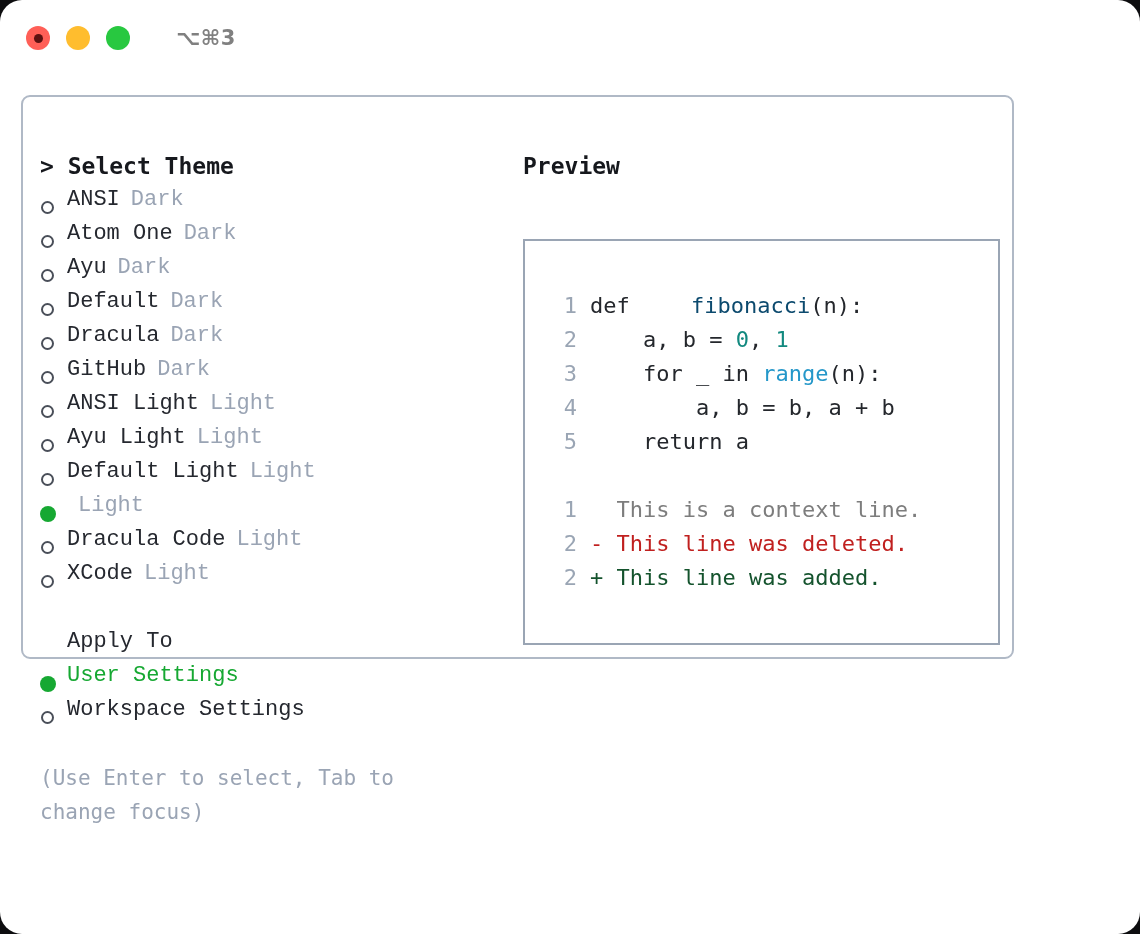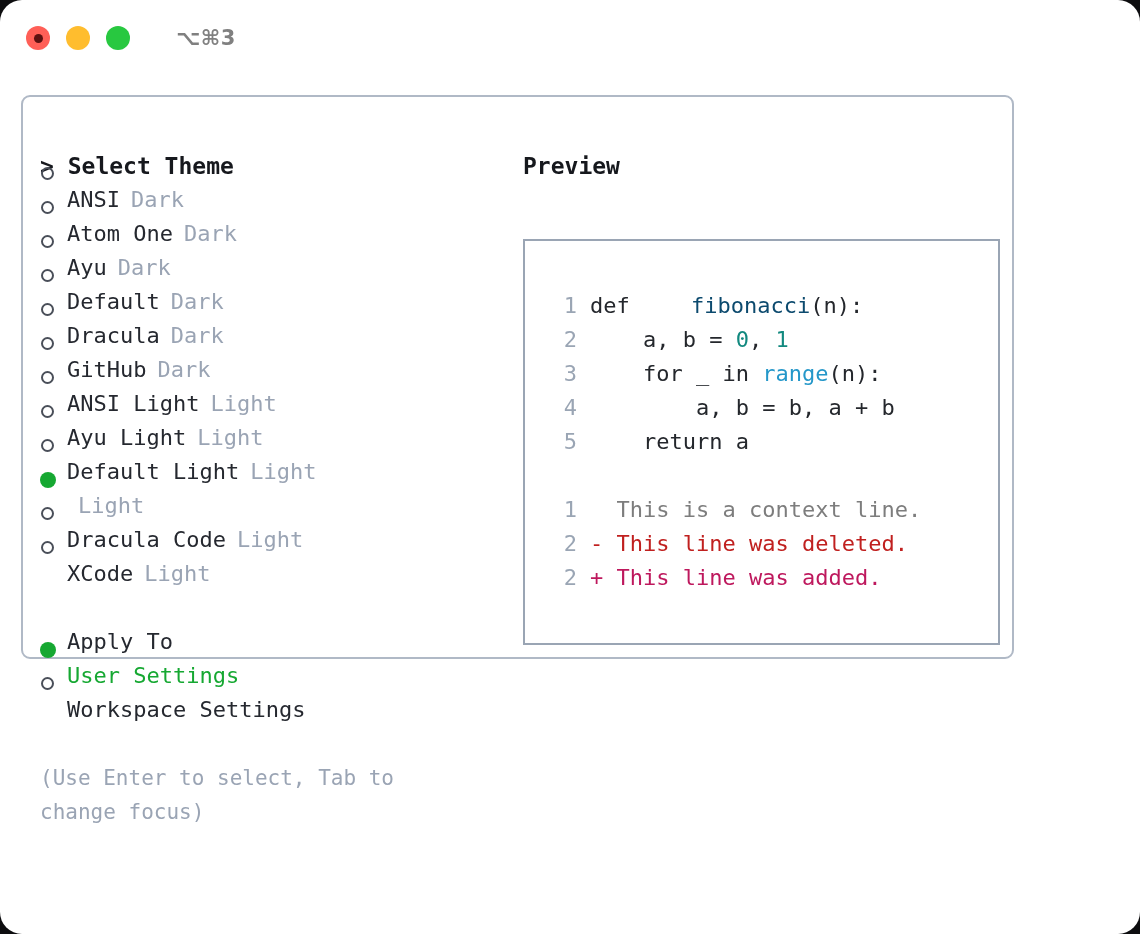--- a/index.html
+++ b/index.html
@@ -95,11 +95,12 @@
 
   .opt-row {
     display: flex;
-    align-items: flex-start;
+    align-items: flex-end;
     line-height: 34px;
     height: 34px;
     font-size: 22px;
     white-space: pre;
+    font-family: Liberation Mono, monospace;
   }
 
   .marker {

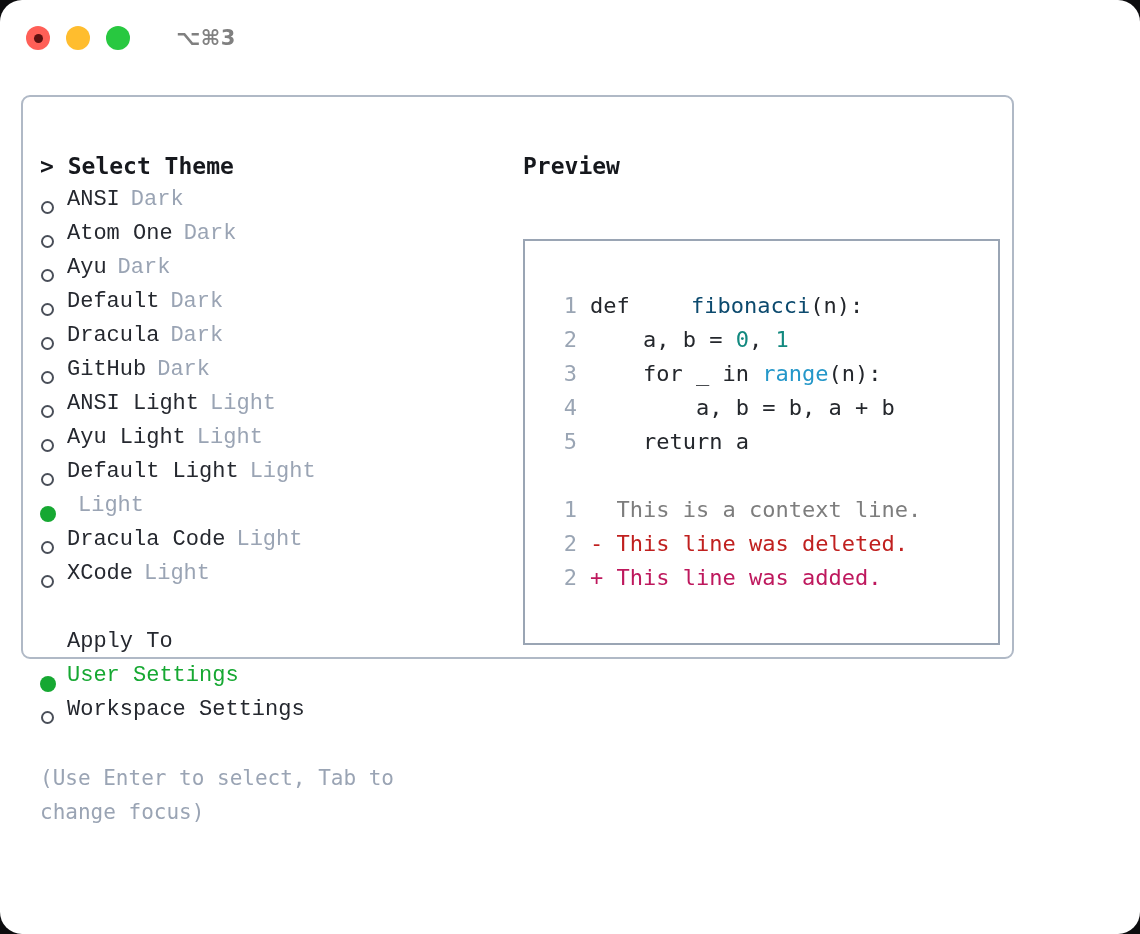--- a/index.html
+++ b/index.html
@@ -182,7 +182,7 @@
 
   .diff-ctx { color: #7d7d7d; }
   .diff-del { color: #c0201f; }
-  .diff-add { color: #be185d; }
+  .diff-add { color: #14532d; }
 
   .blank-line { height: 34px; }
 </style>

